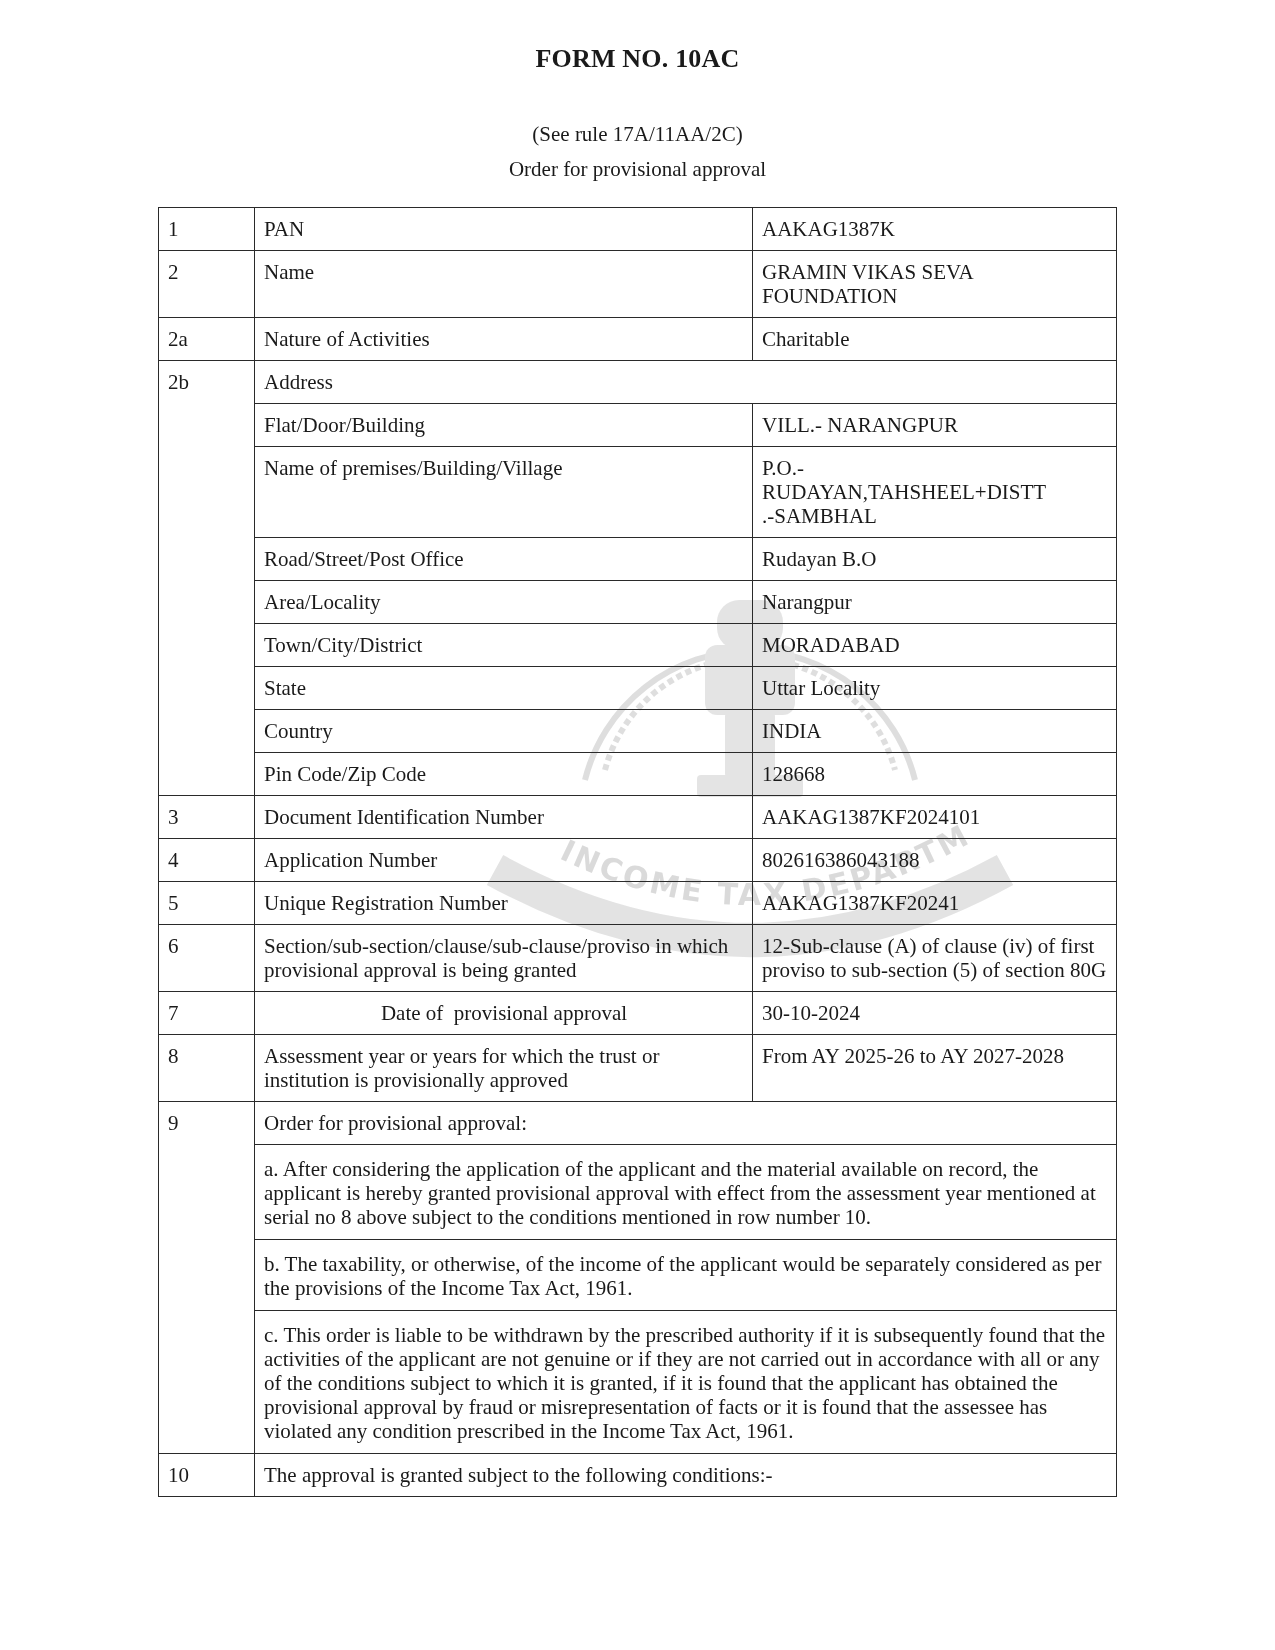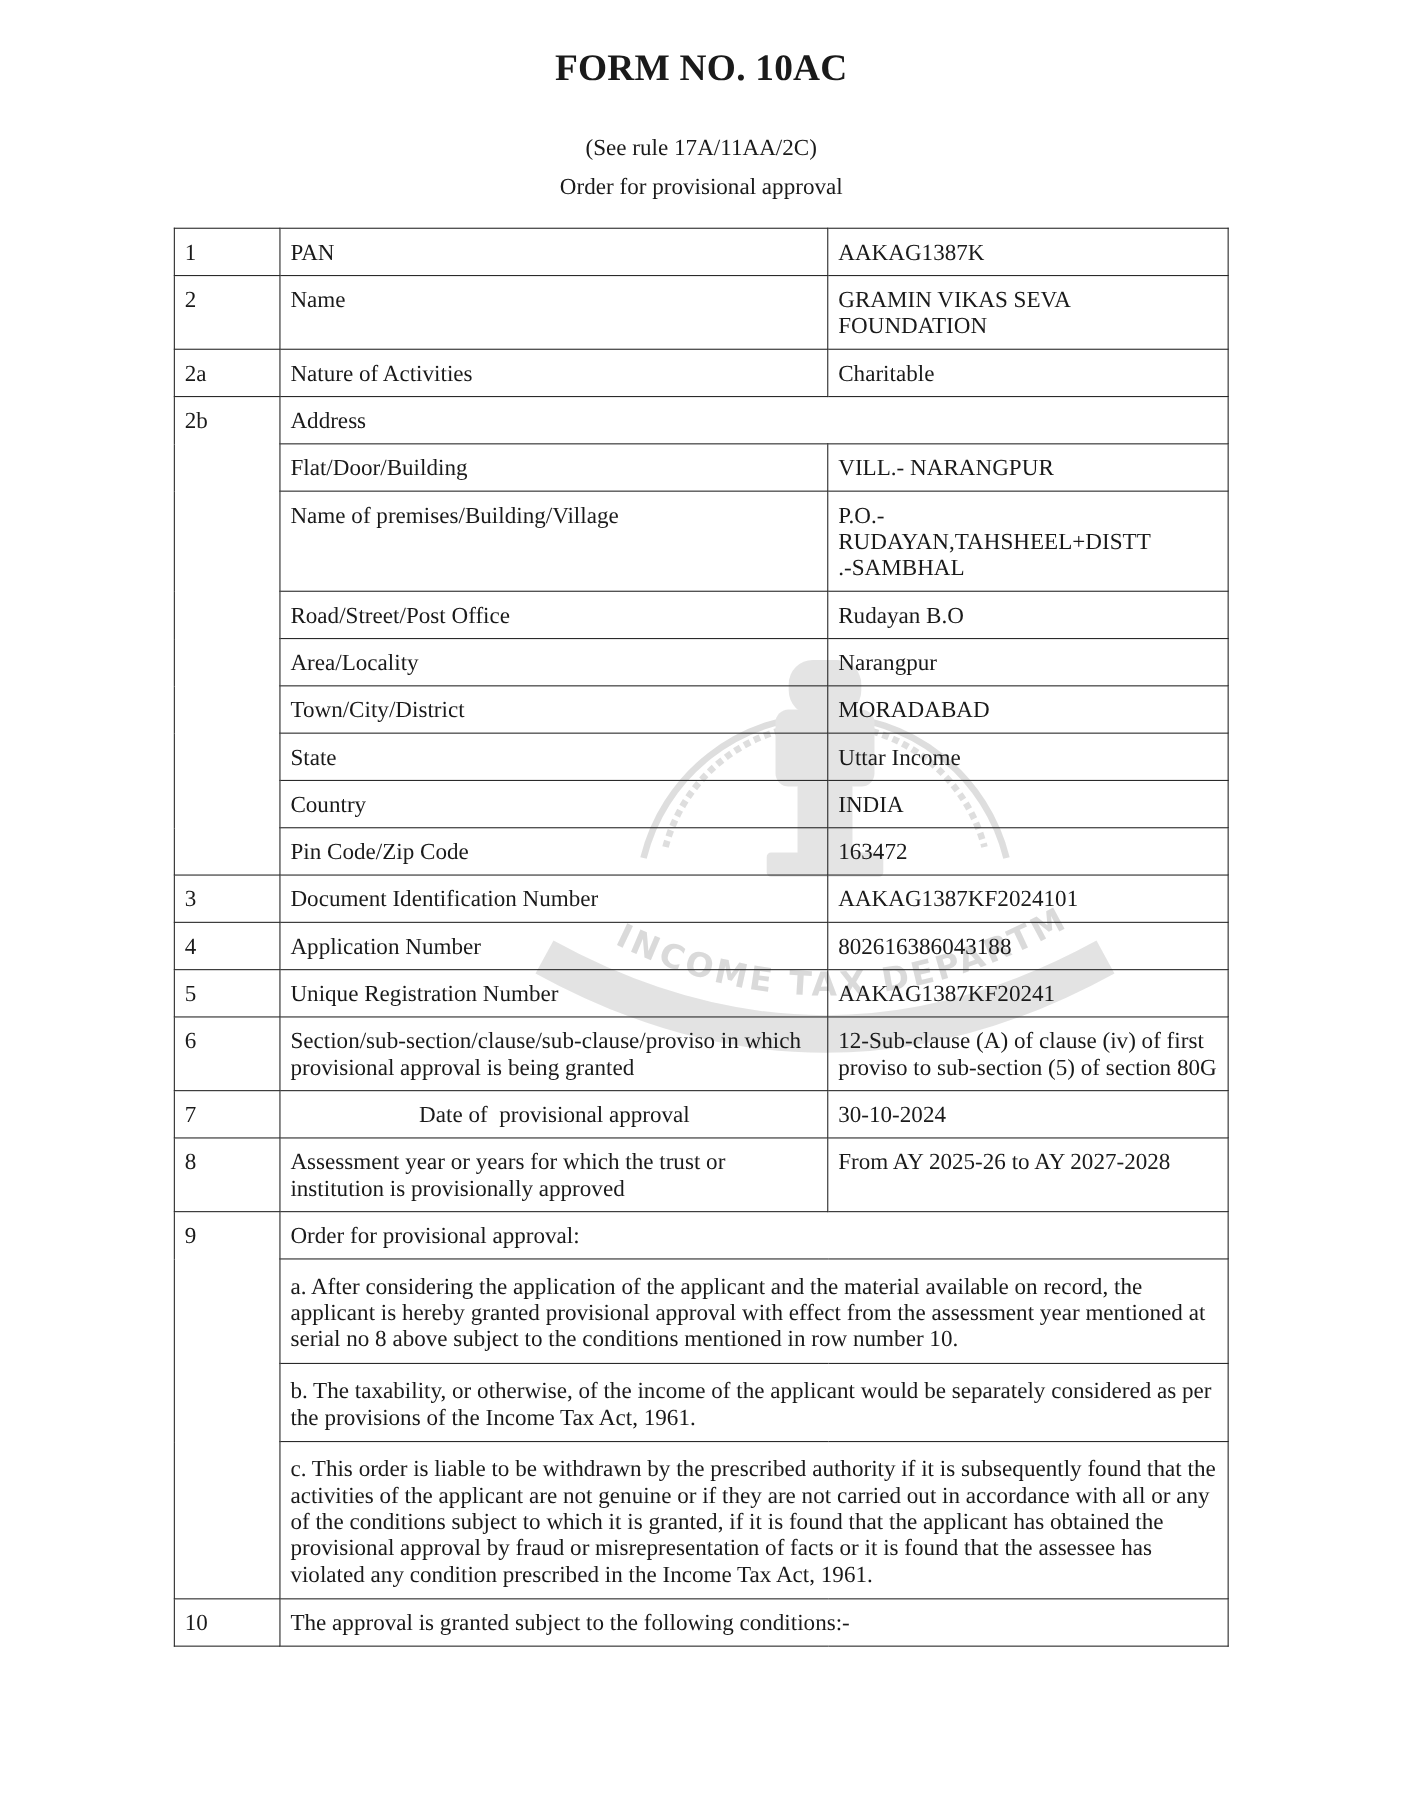--- a/index.html
+++ b/index.html
@@ -10,7 +10,7 @@
     }
     .title {
       position: absolute; left: 0; width: 1275px; top: 44px;
-      text-align: center; font-weight: bold; font-size: 34px; letter-spacing: 0.2px;
+      text-align: center; font-weight: bold; font-size: 26px; letter-spacing: 0.2px;
     }
     .subtitle {
       position: absolute; left: 0; width: 1275px; text-align: center; font-size: 21px;

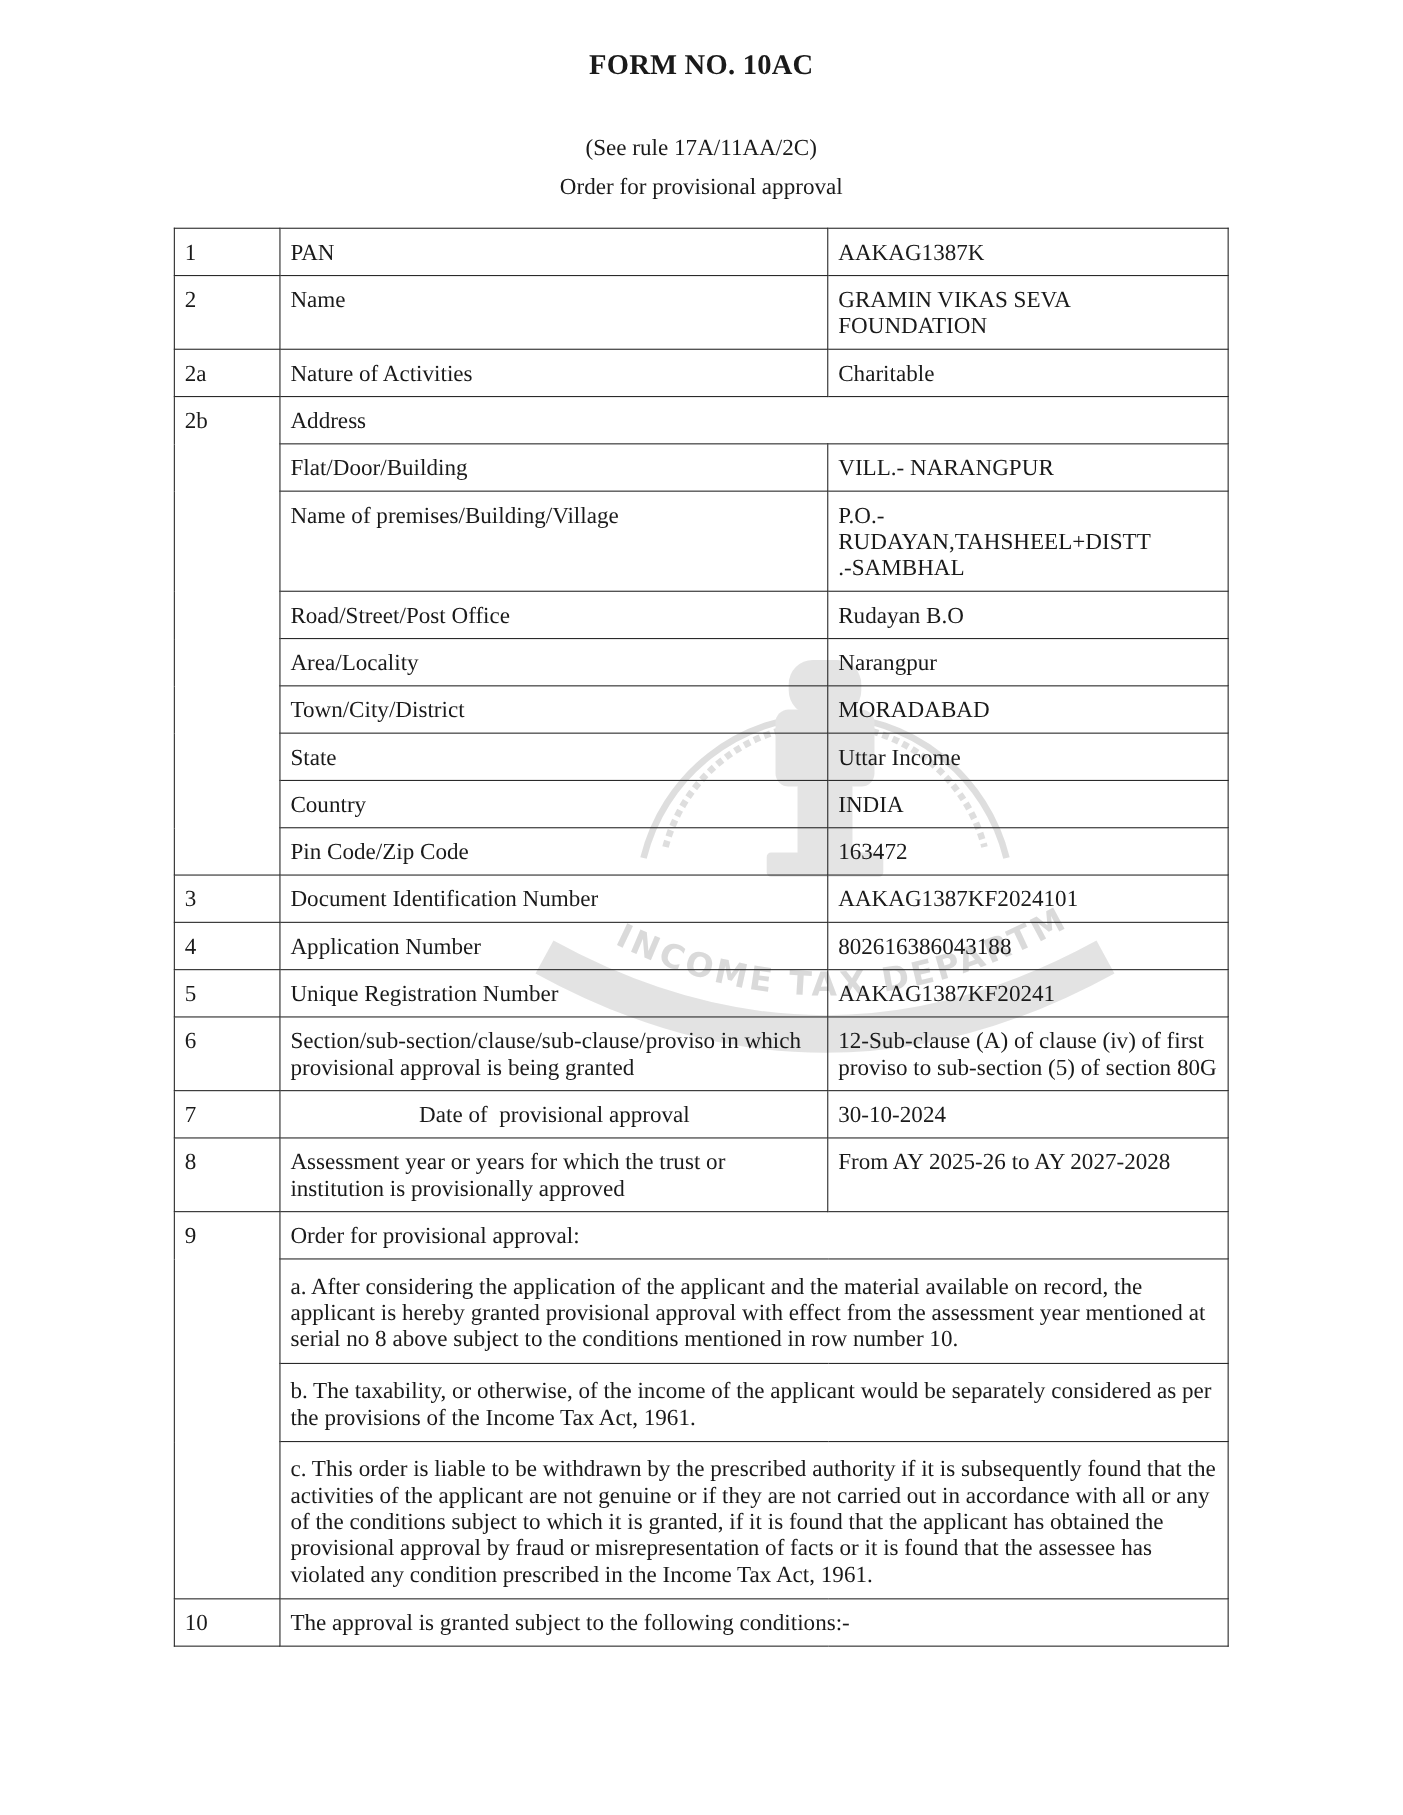--- a/index.html
+++ b/index.html
@@ -119,7 +119,7 @@
   </tr>
   <tr>
     <td>State</td>
-    <td>Uttar Income</td>
+    <td>Uttar Locality</td>
   </tr>
   <tr>
     <td>Country</td>

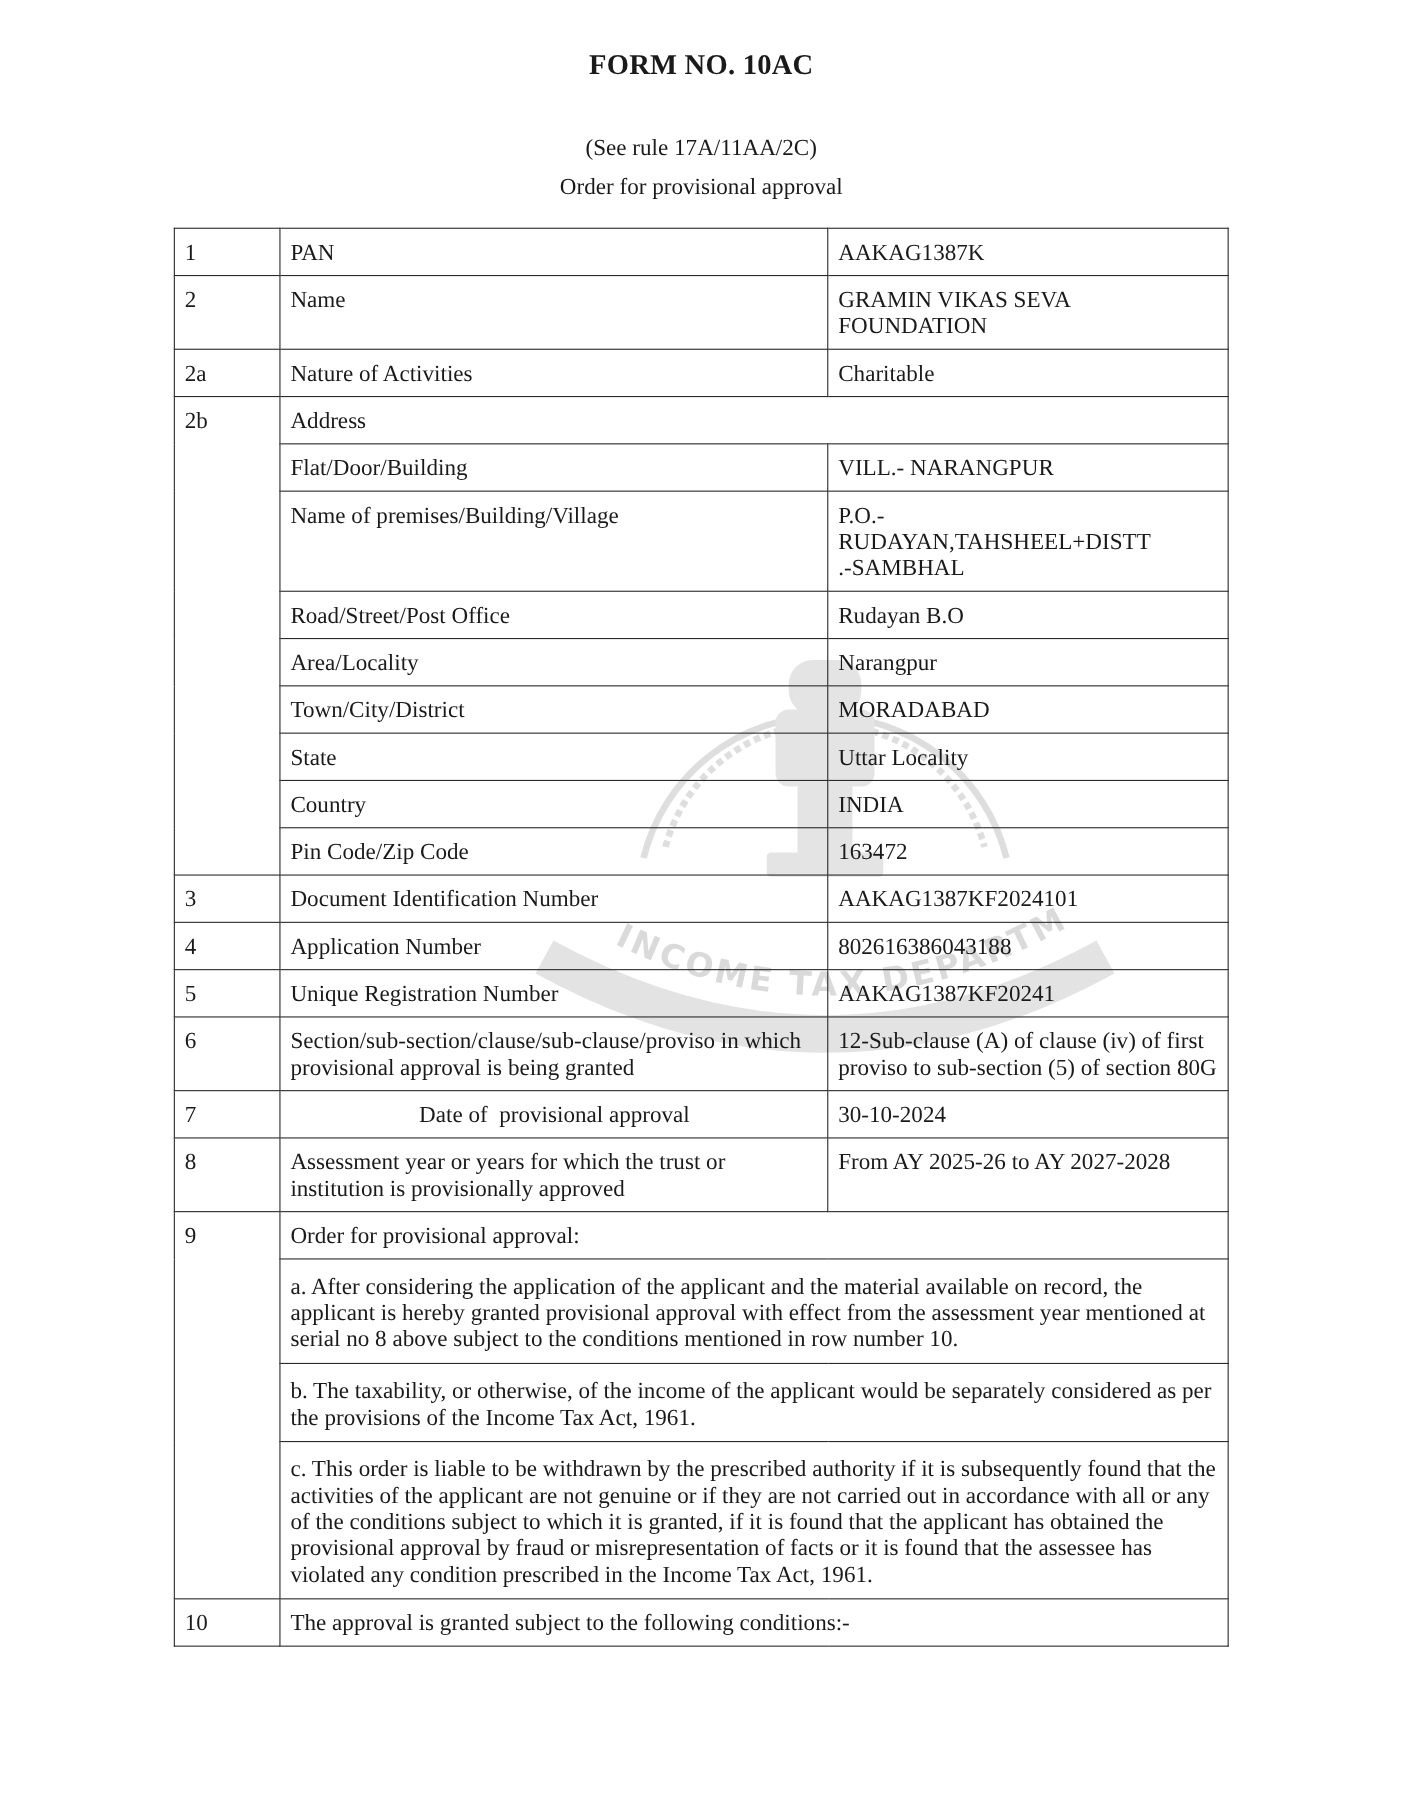--- a/index.html
+++ b/index.html
@@ -127,7 +127,7 @@
   </tr>
   <tr>
     <td>Pin Code/Zip Code</td>
-    <td>163472</td>
+    <td>128668</td>
   </tr>
 
   <tr>

